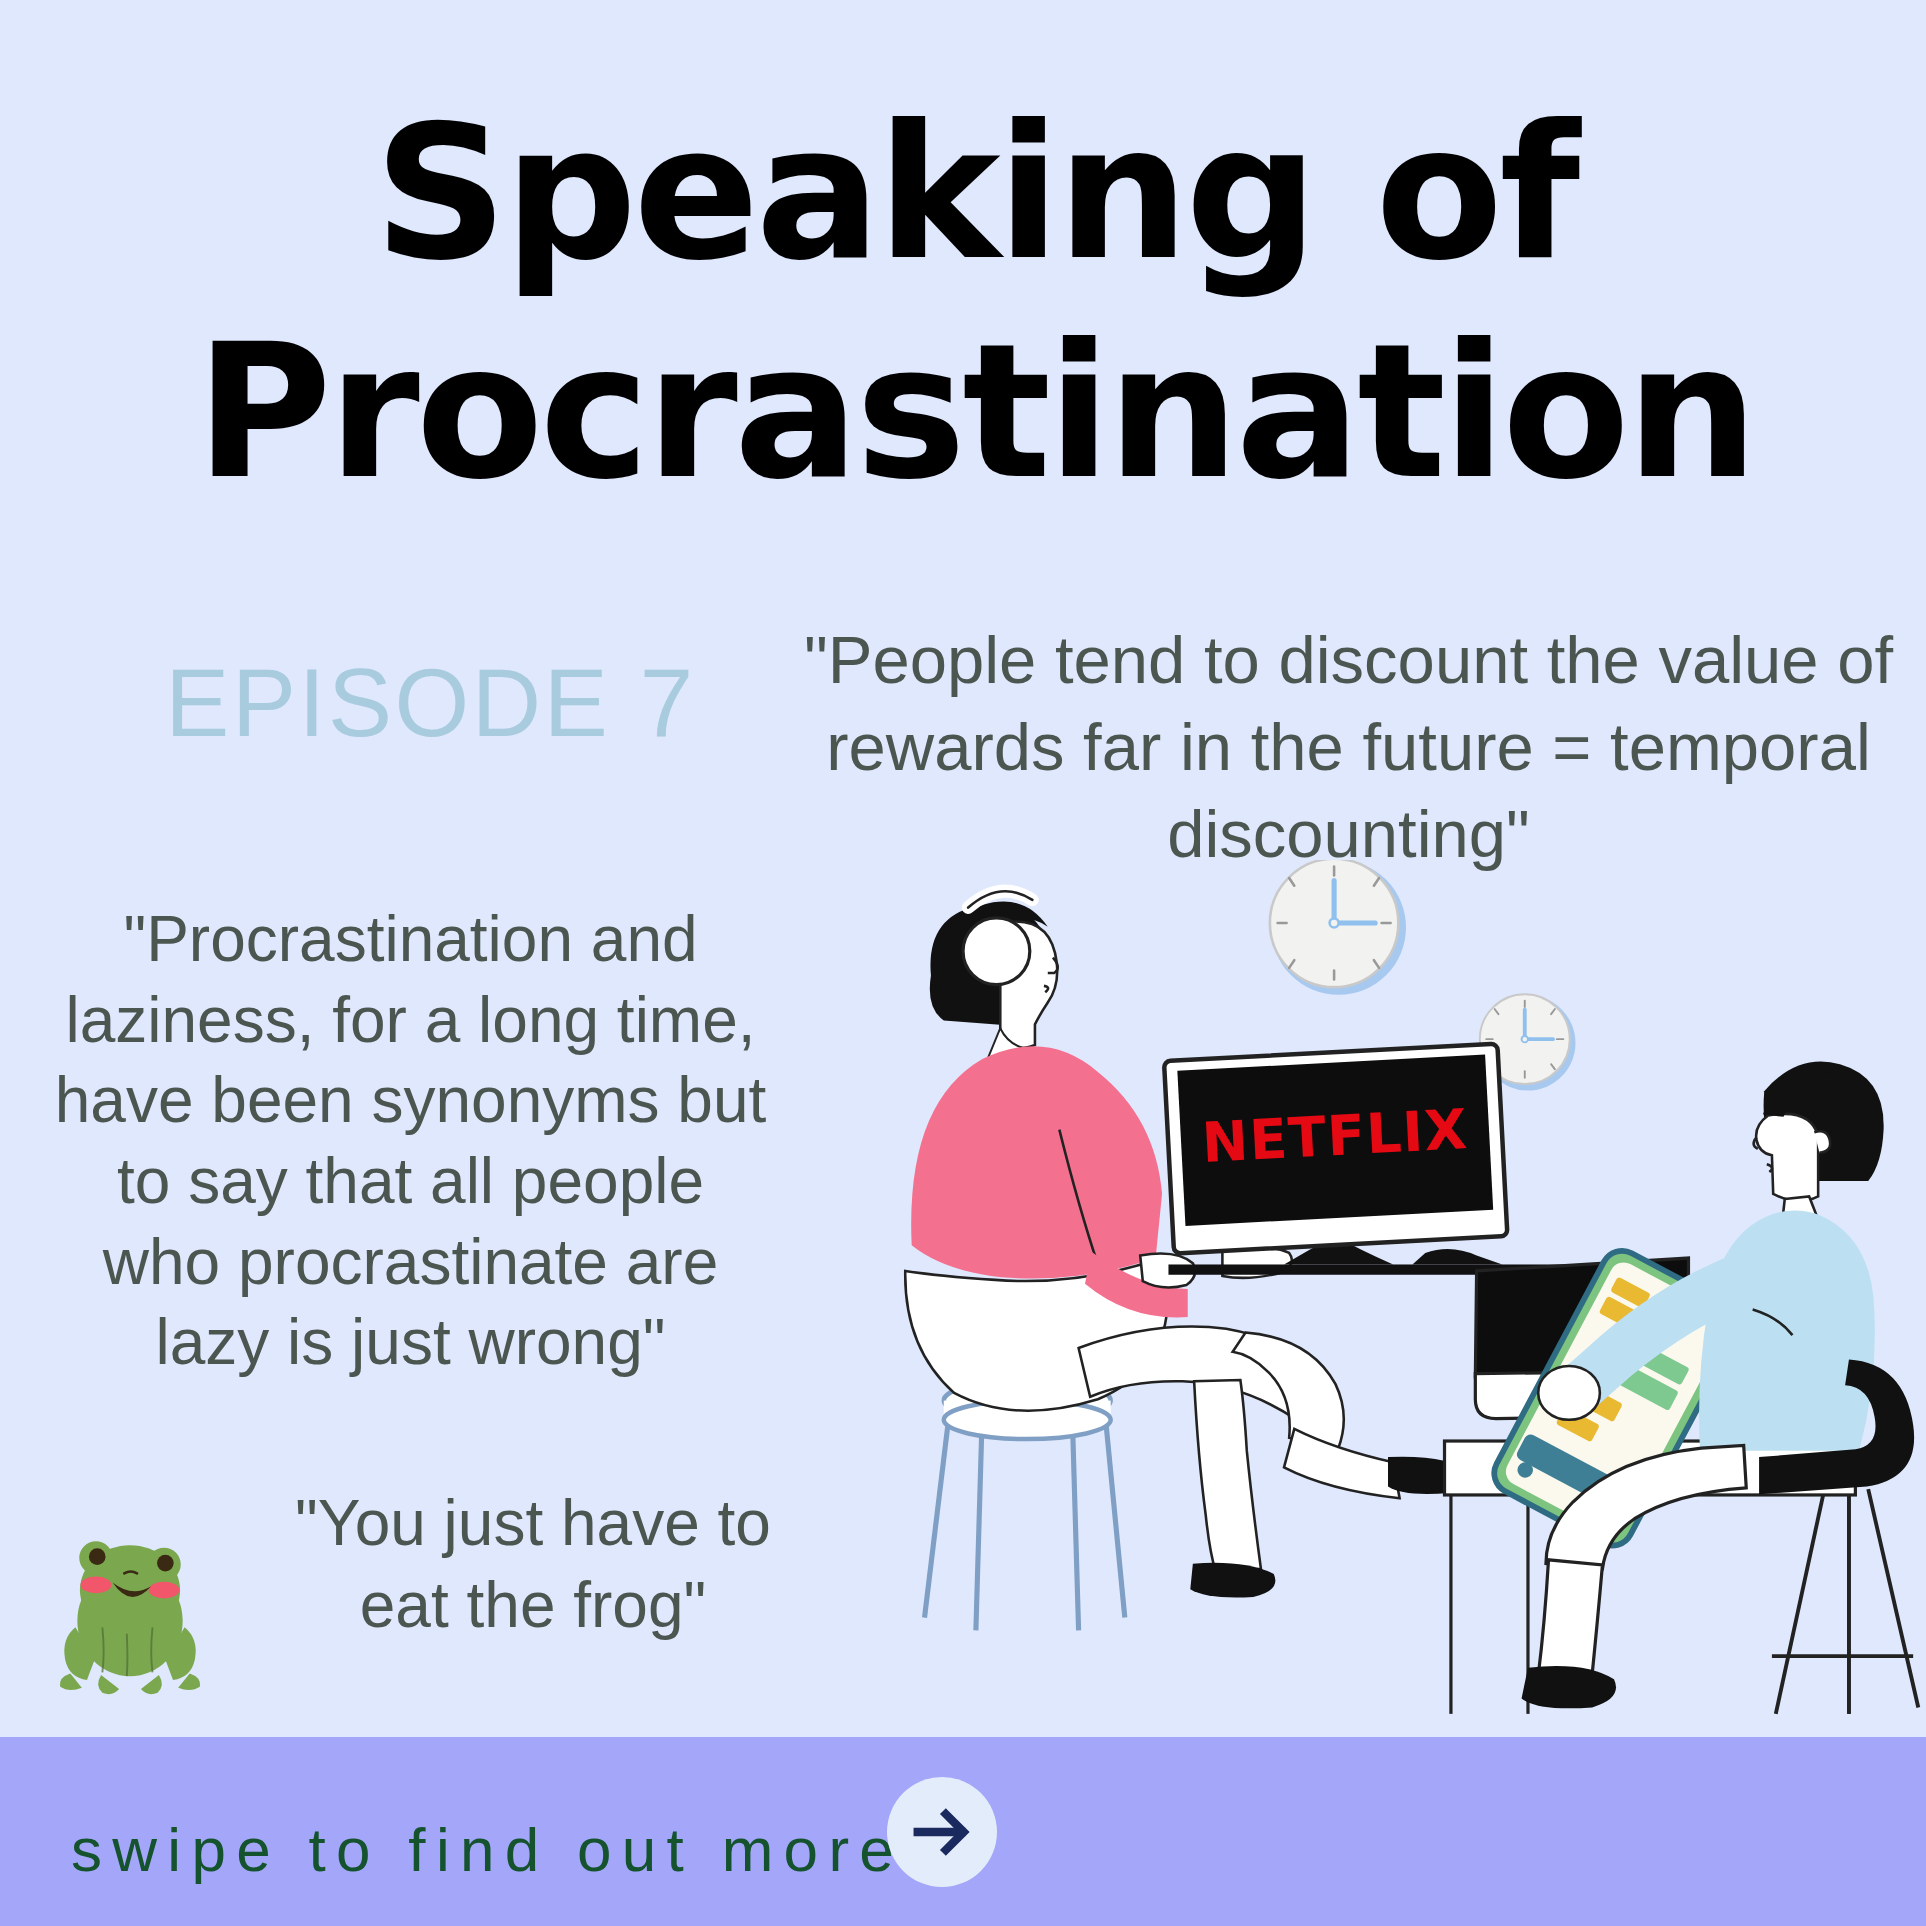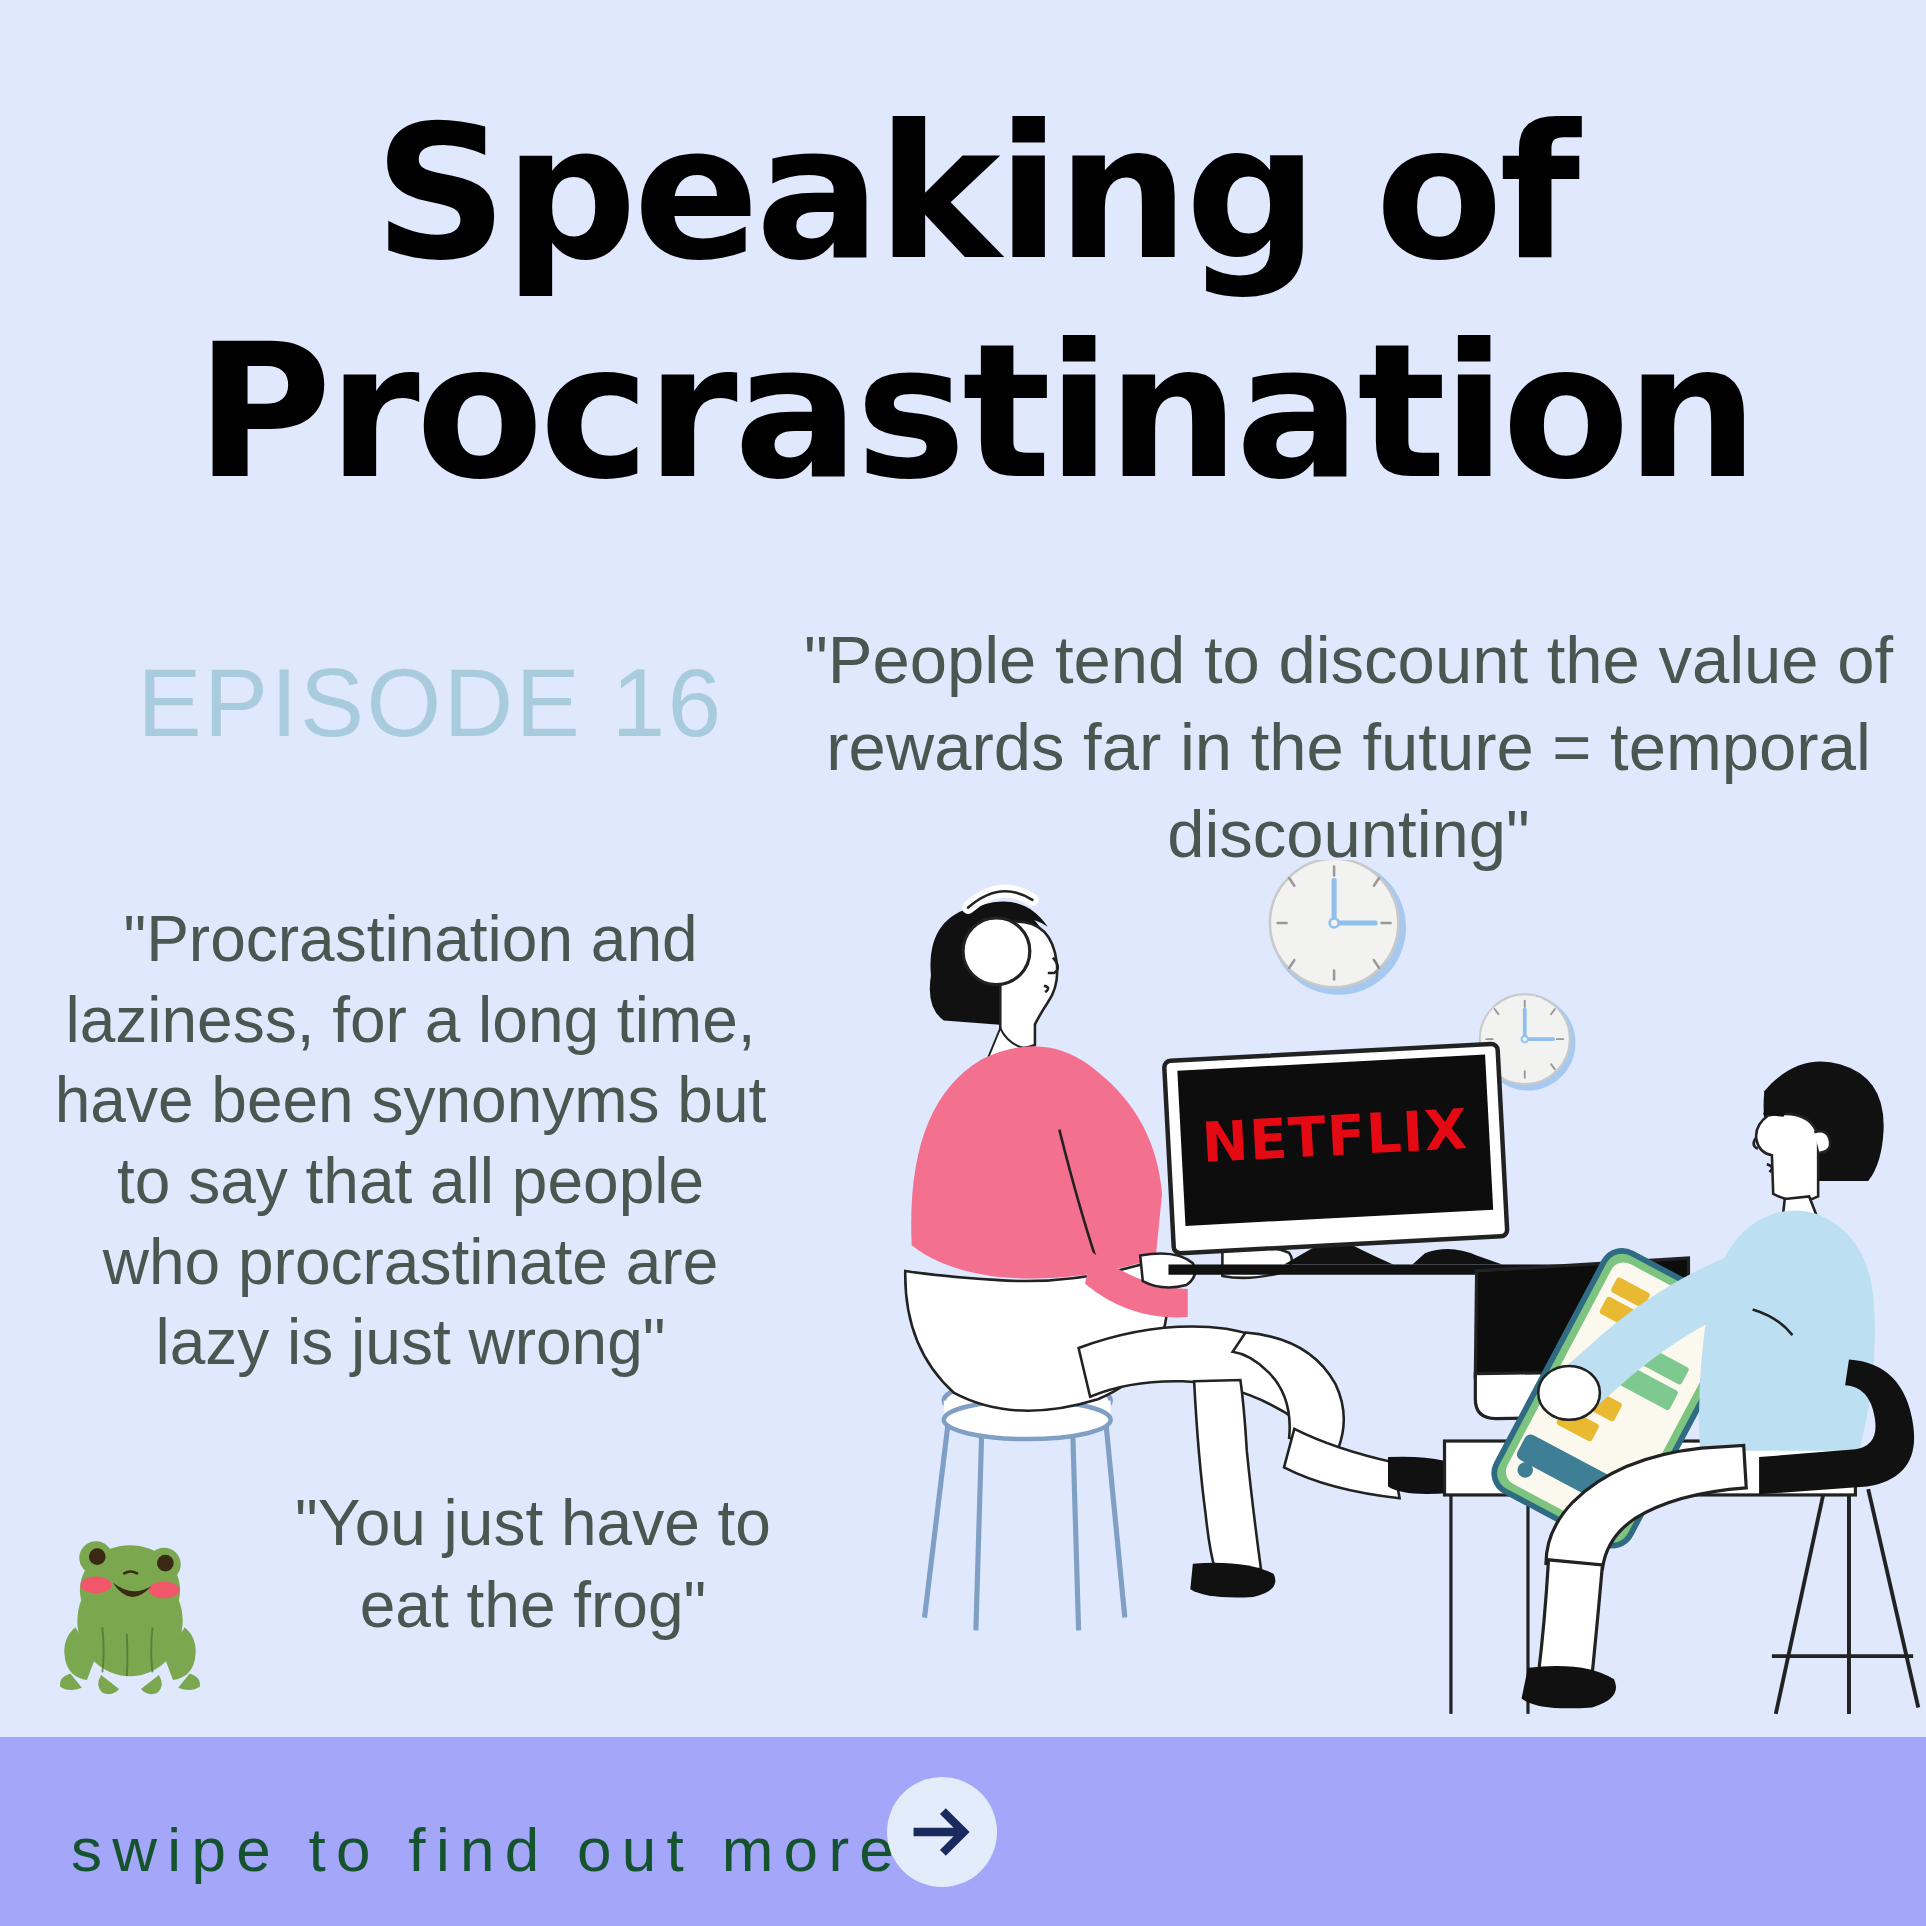--- a/index.html
+++ b/index.html
@@ -134,7 +134,7 @@
   <div id="title">Speaking of
 Procrastination</div>
 
-  <div id="episode">EPISODE 16</div>
+  <div id="episode">EPISODE 7</div>
 
   <div class="quote" id="quote-temporal">"People tend to discount the value of rewards far in the future = temporal discounting"</div>
 

